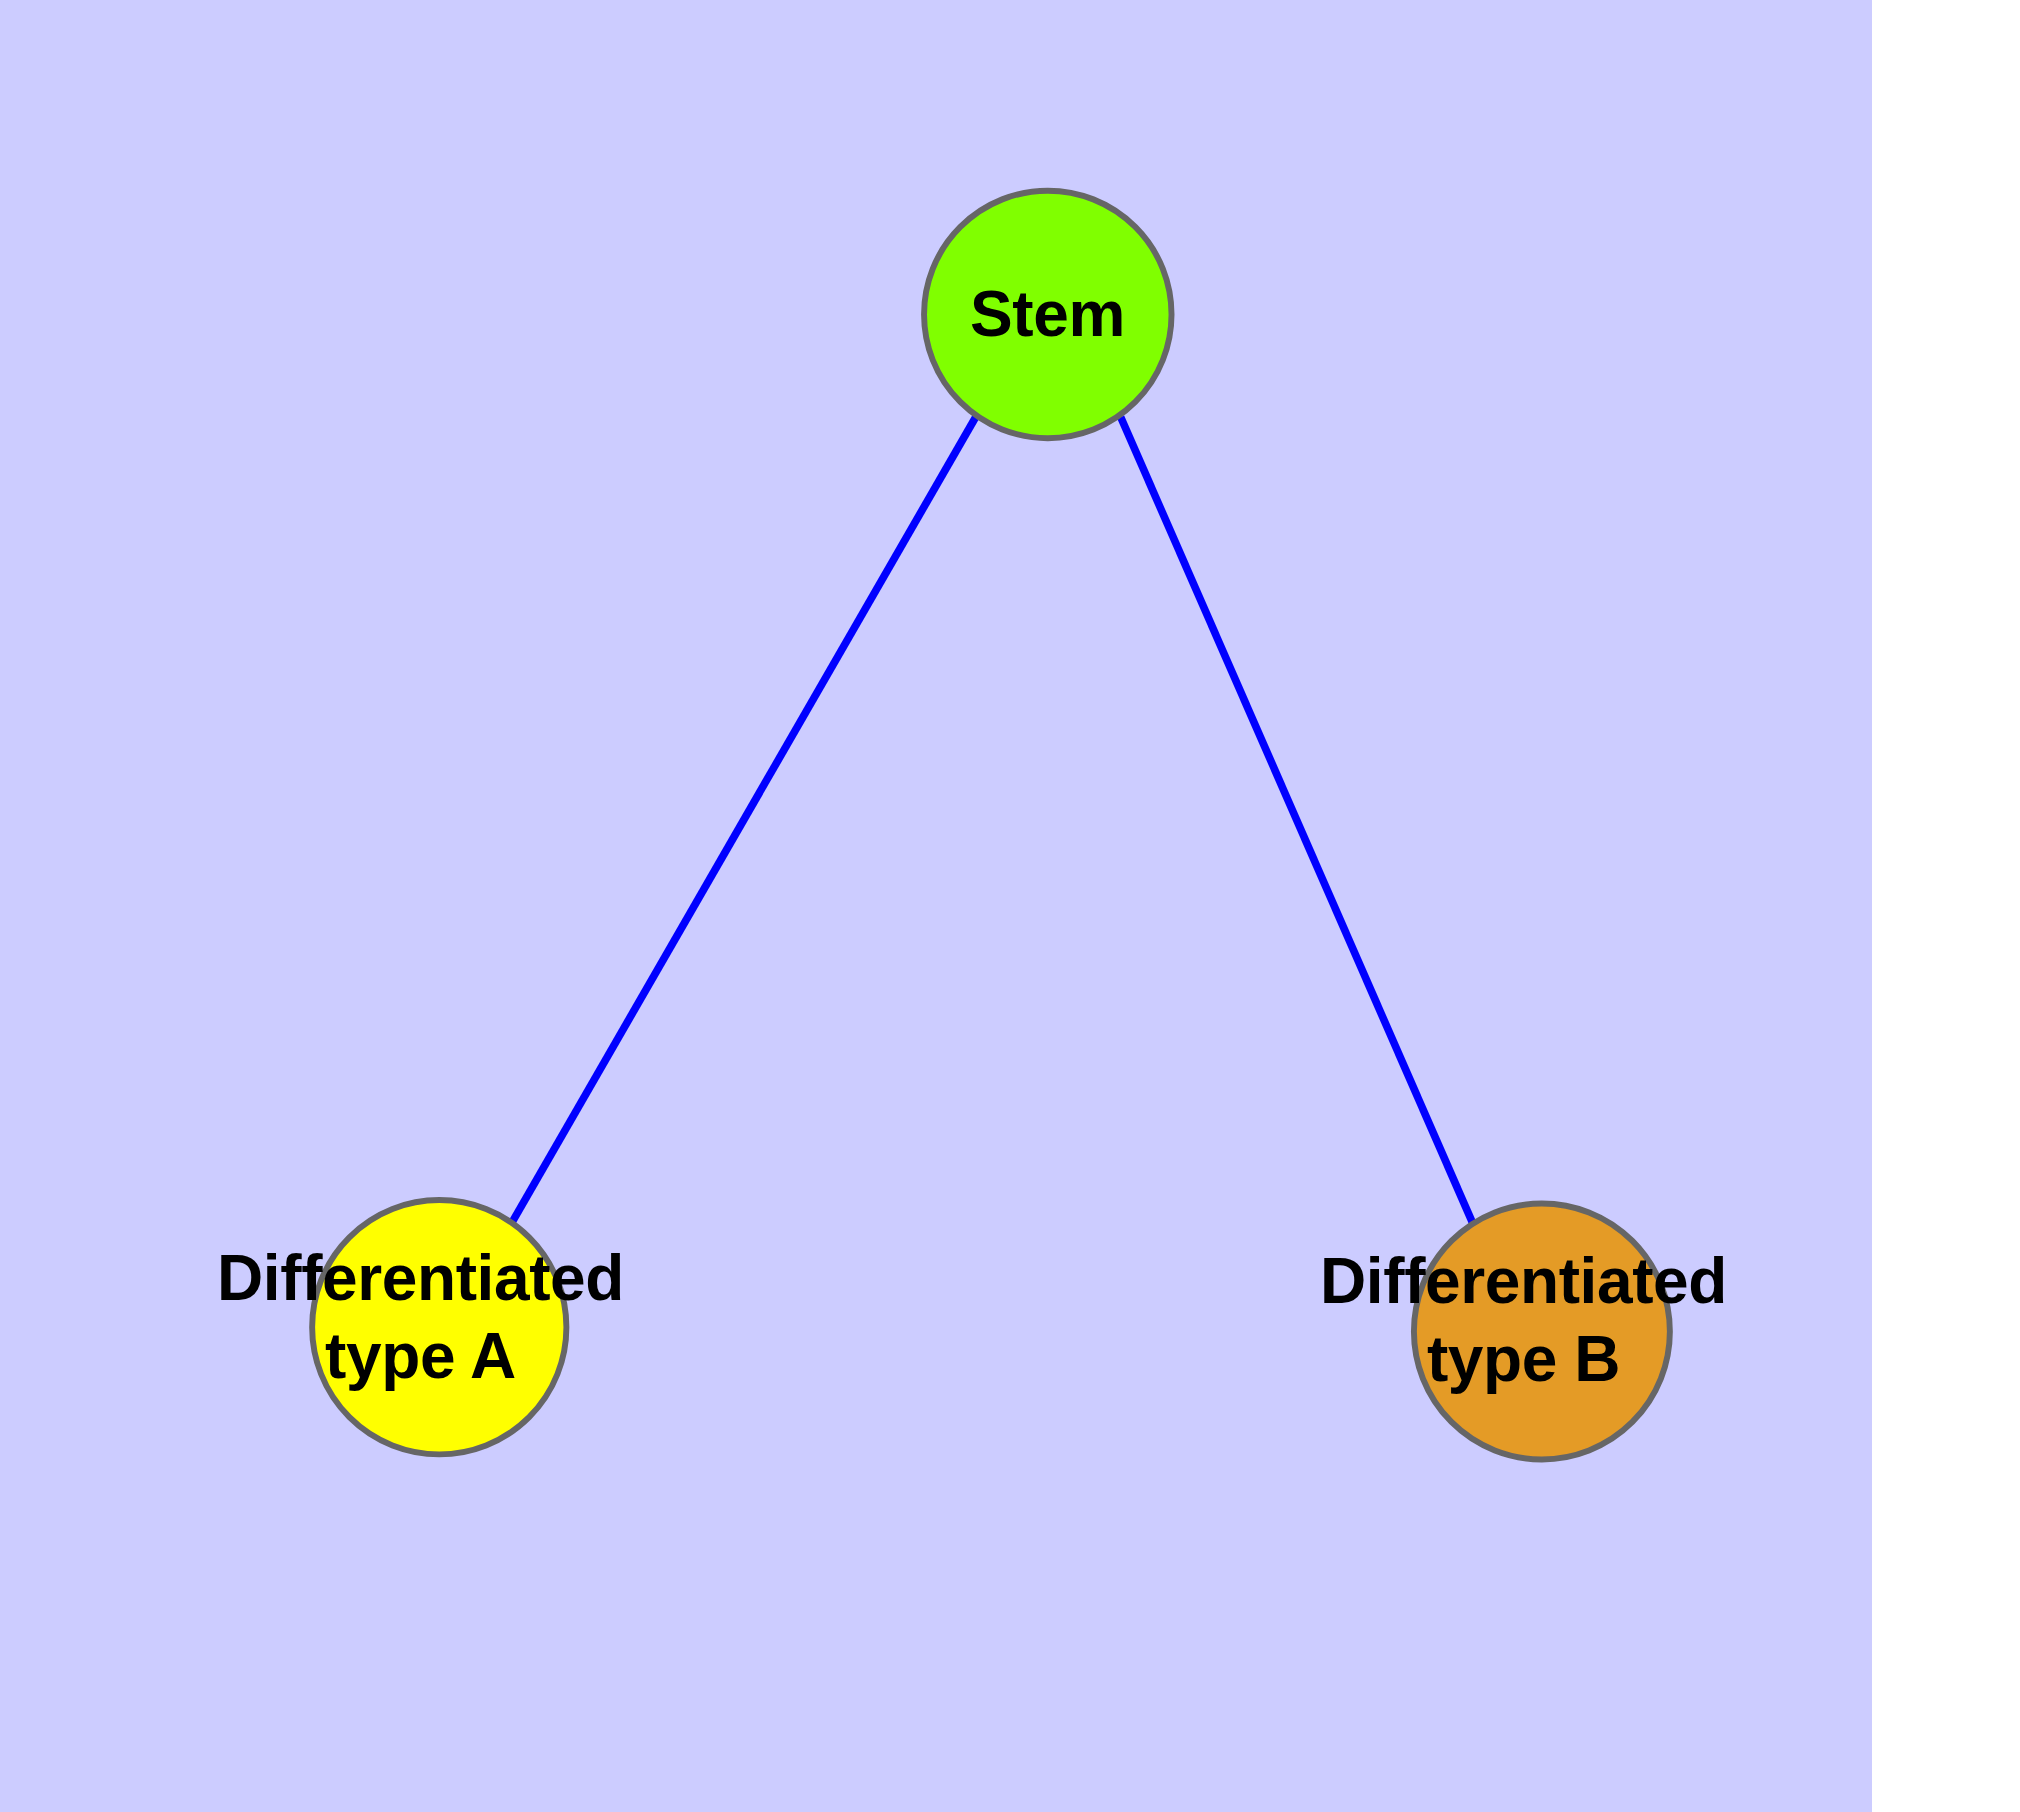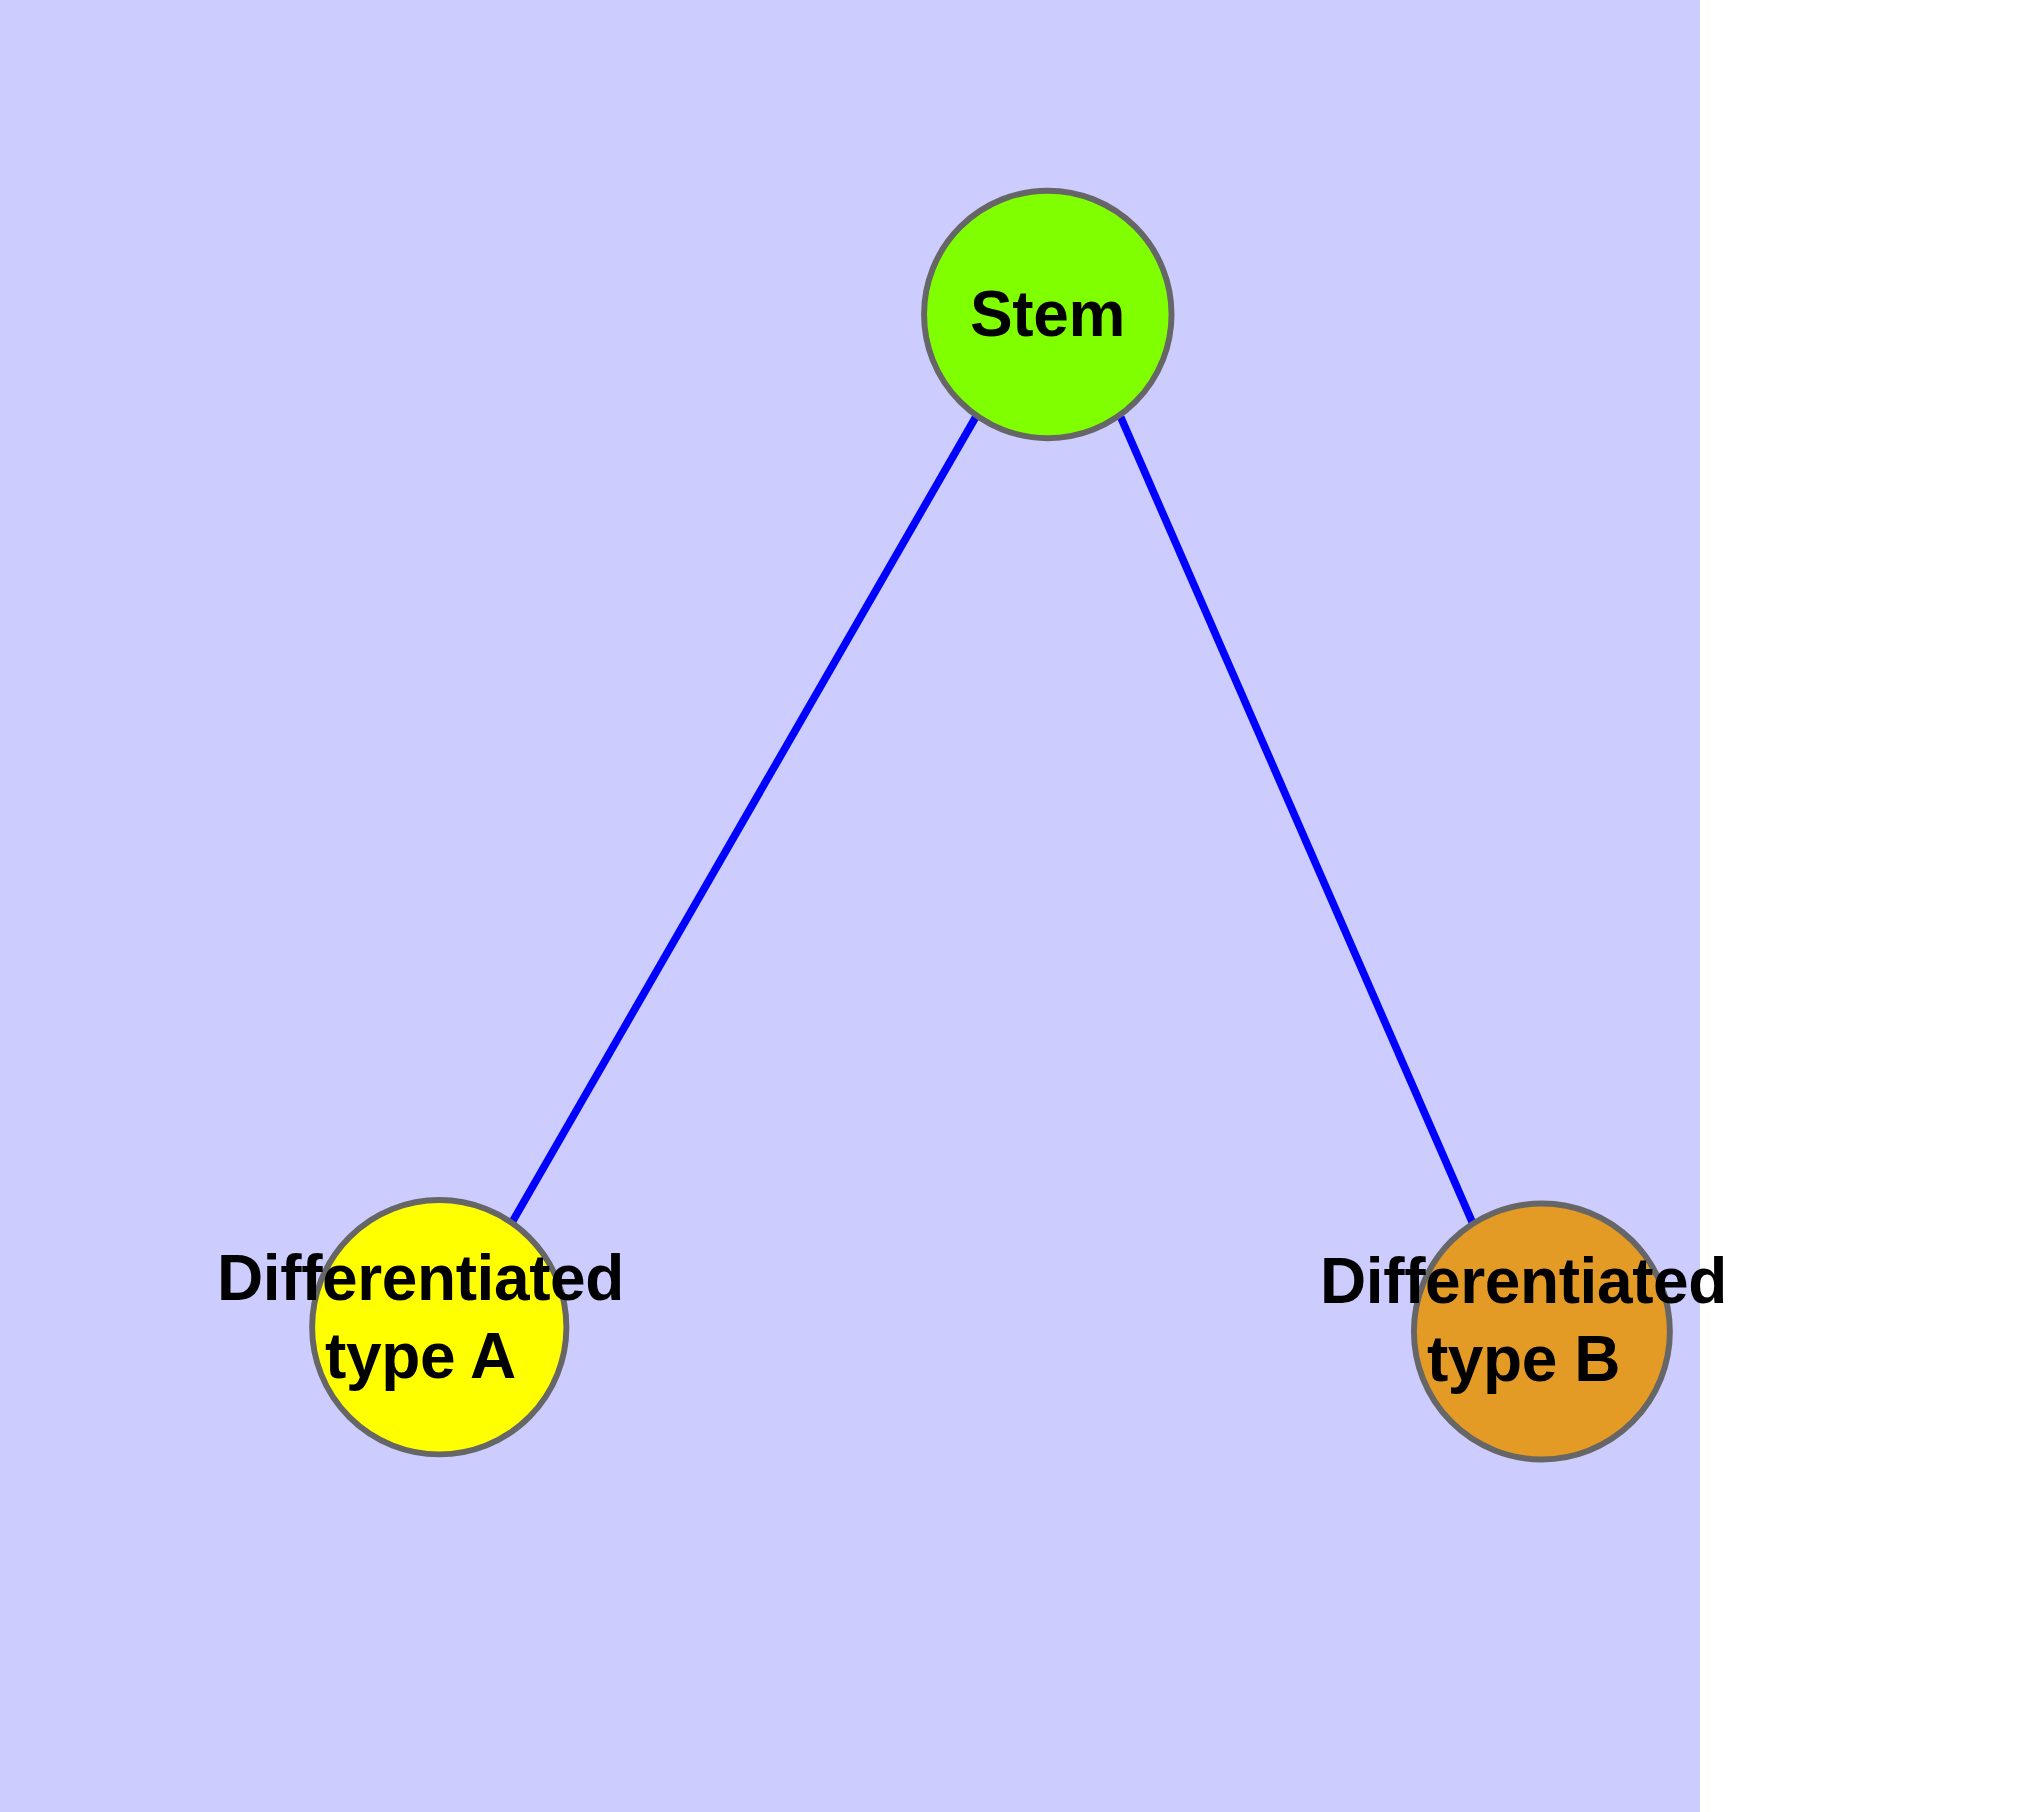--- a/index.html
+++ b/index.html
@@ -14,7 +14,7 @@
   }
   #canvas {
     position: relative;
-    width: 1700px;
+    width: 1872px;
     height: 1812px;
     background: #ccccff;
   }

